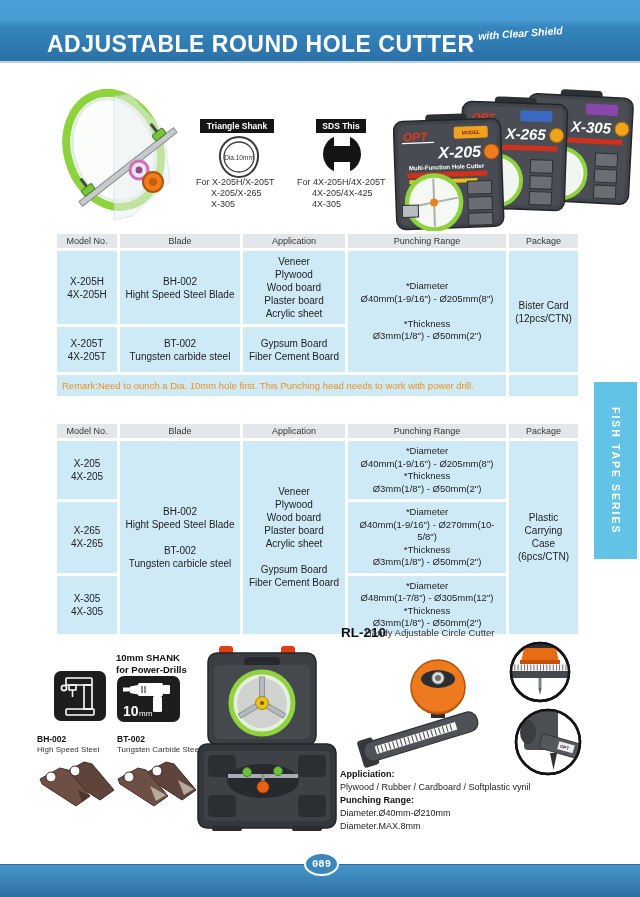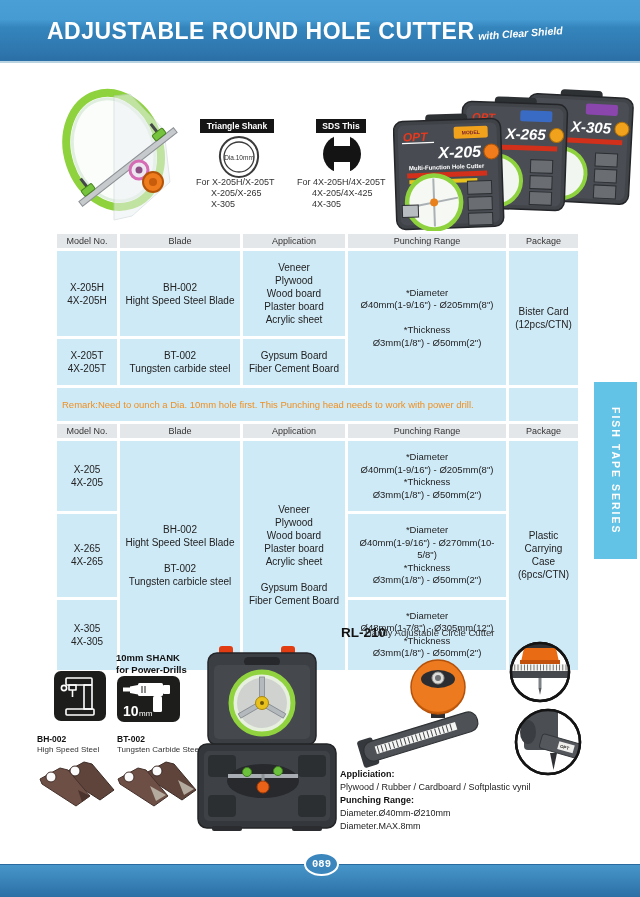--- a/index.html
+++ b/index.html
@@ -18,7 +18,7 @@
     border-bottom:2px solid #b9d3e2;
   }
   .hdr-title {
-    left:47px; top:18px; color:#fff; font-weight:bold; font-size:23px;
+    left:47px; top:31px; color:#fff; font-weight:bold; font-size:23px;
     letter-spacing:0.5px; white-space:nowrap;
   }
   .hdr-sub {

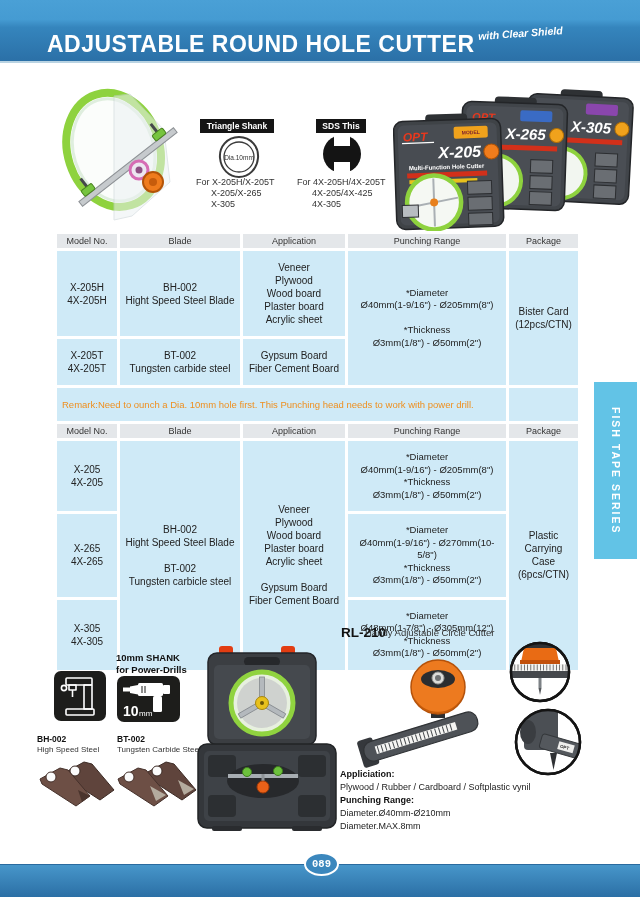--- a/index.html
+++ b/index.html
@@ -38,7 +38,7 @@
   table.spec { position:absolute; border-collapse:separate; border-spacing:3px; }
   table.spec td, table.spec th { background:#cfeaf7; text-align:center; vertical-align:middle; }
   table.spec th { background:#e4e7ea; font-weight:400; font-size:9px; color:#333; height:14px; }
-  table.spec td { font-size:10px; line-height:13px; color:#222; white-space:pre-line; padding:10px 2px; }
+  table.spec td { font-size:10px; line-height:13px; color:#222; white-space:pre-line; padding:4px 2px; }
   table.spec td.pr { font-size:9.5px; line-height:12.5px; }
   td.remark-cell {
     color:#ee9021 !important; font-size:9.5px !important; text-align:left !important;

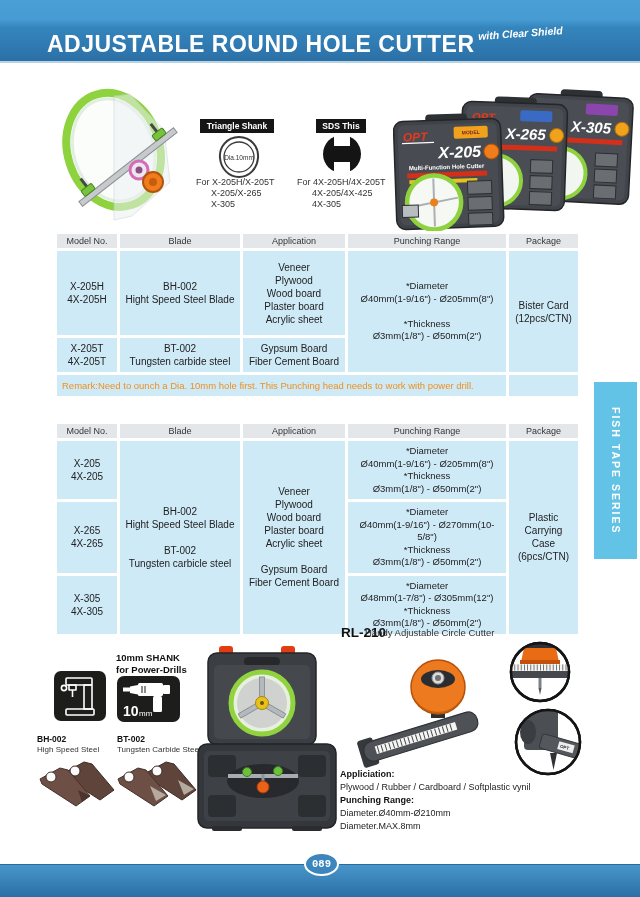--- a/index.html
+++ b/index.html
@@ -201,7 +201,7 @@
       <th>Package</th>
     </tr>
     <tr>
-      <td style="height:84px">X-205H
+      <td style="height:73px">X-205H
 4X-205H</td>
       <td>BH-002
 Hight Speed Steel Blade</td>

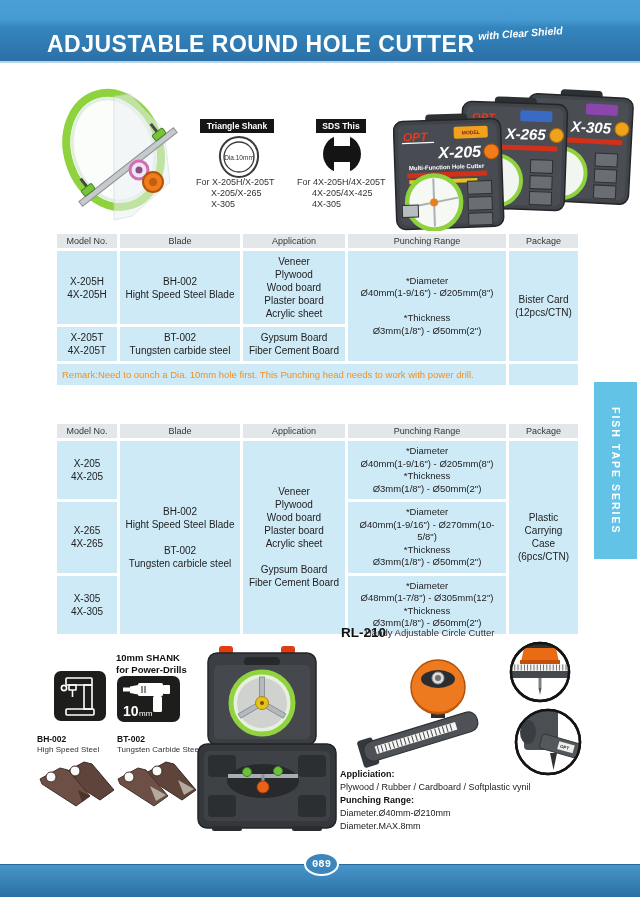--- a/index.html
+++ b/index.html
@@ -219,7 +219,7 @@
 (12pcs/CTN)</td>
     </tr>
     <tr>
-      <td style="height:34px">X-205T
+      <td style="height:45px">X-205T
 4X-205T</td>
       <td>BT-002
 Tungsten carbide steel</td>

